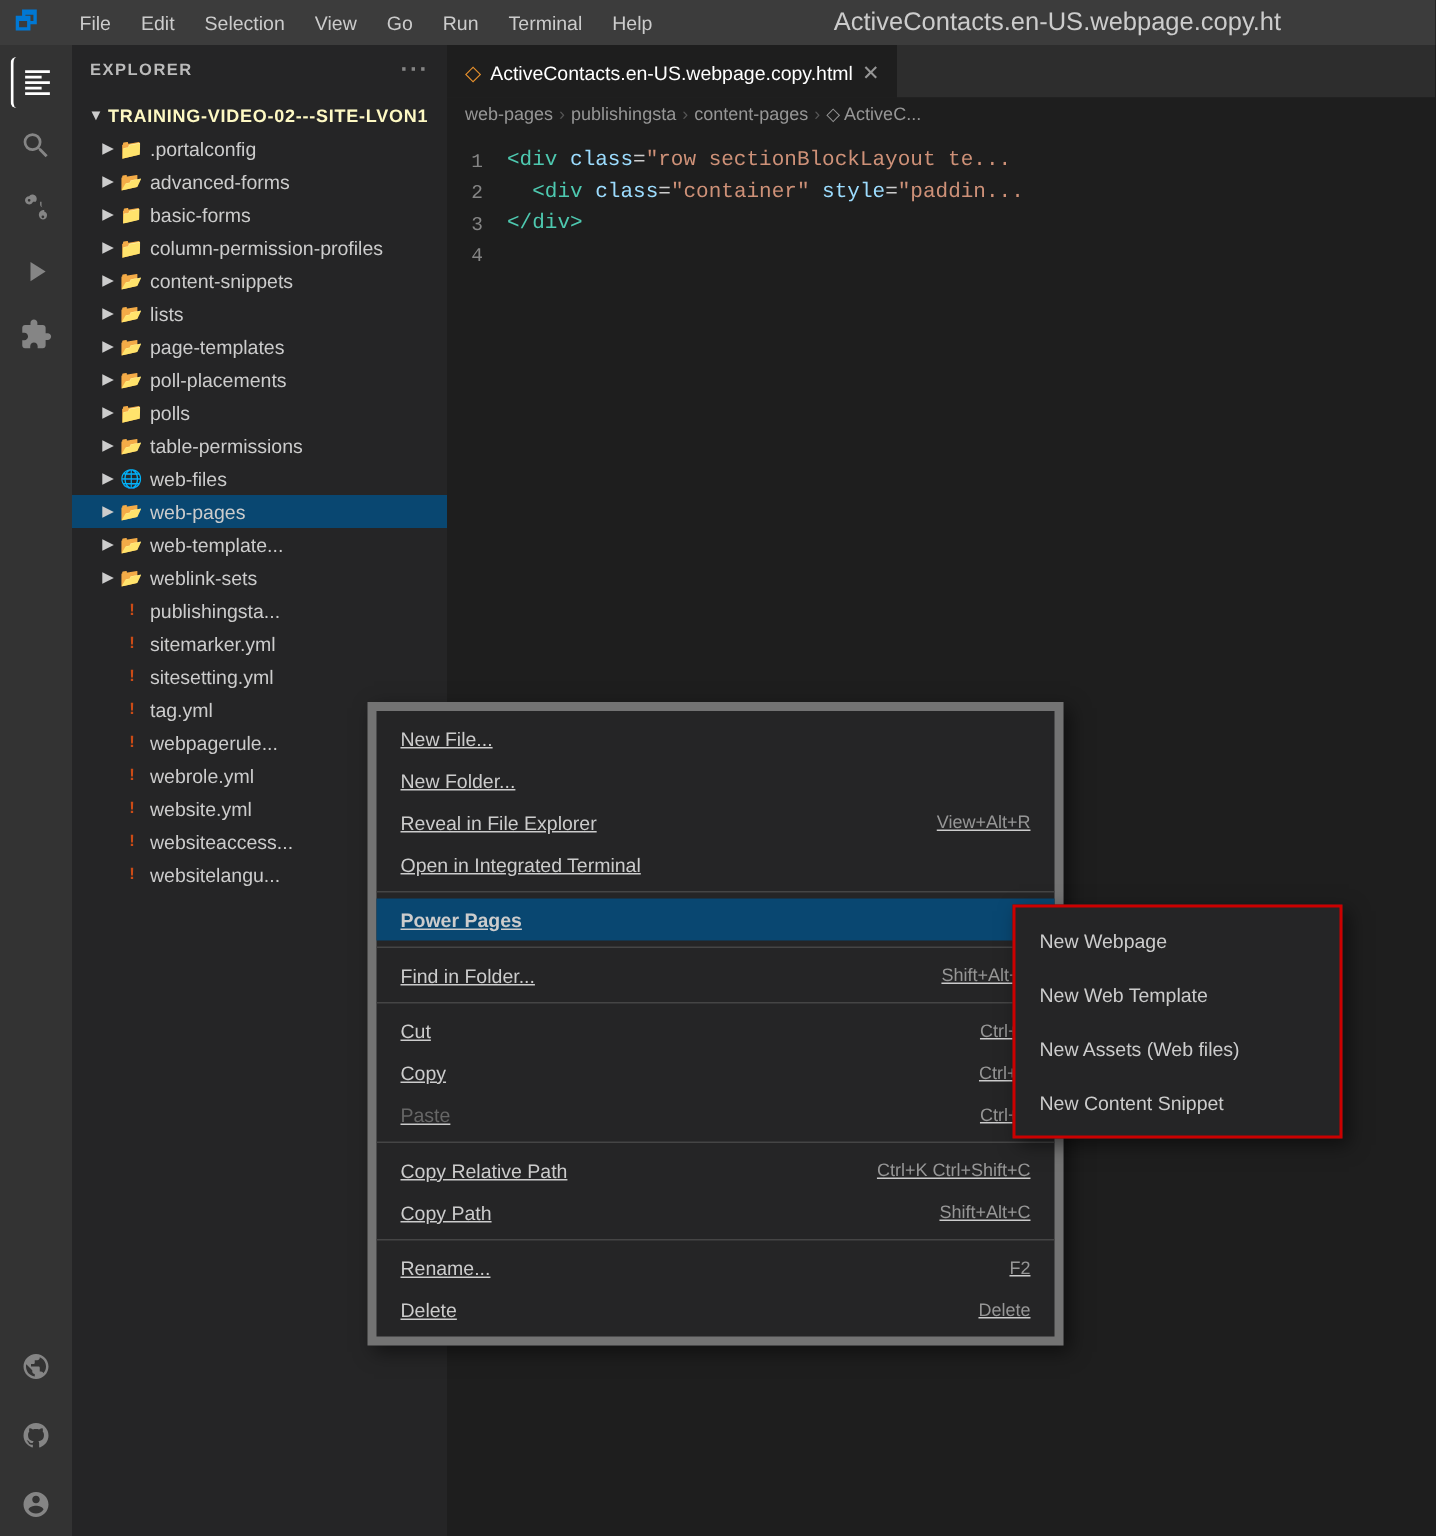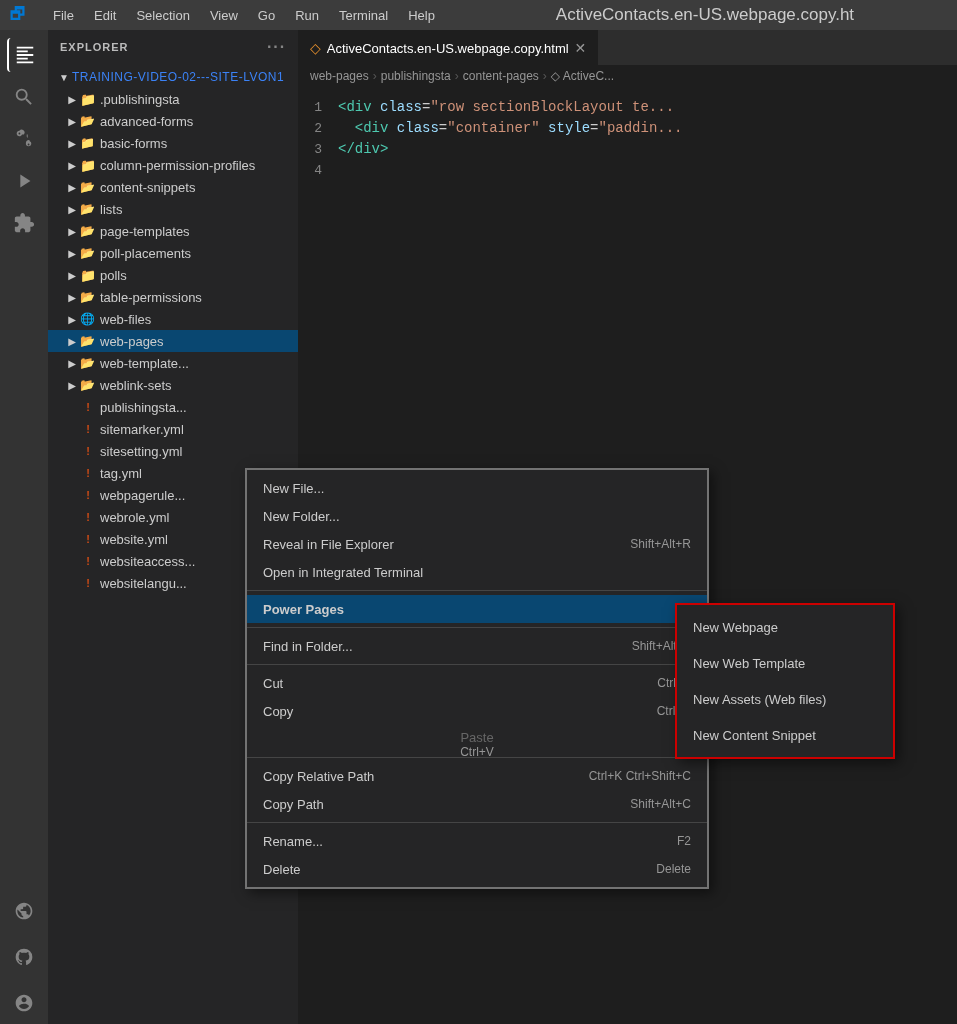--- a/index.html
+++ b/index.html
@@ -145,8 +145,8 @@
     }
     .root-label {
       font-size: 12px;
-      font-weight: 400;
-      color: #3b82f6;
+      font-weight: 700;
+      color: #fef9c3;
       letter-spacing: 0.5px;
     }
     .indent-1 { padding-left: 16px; }

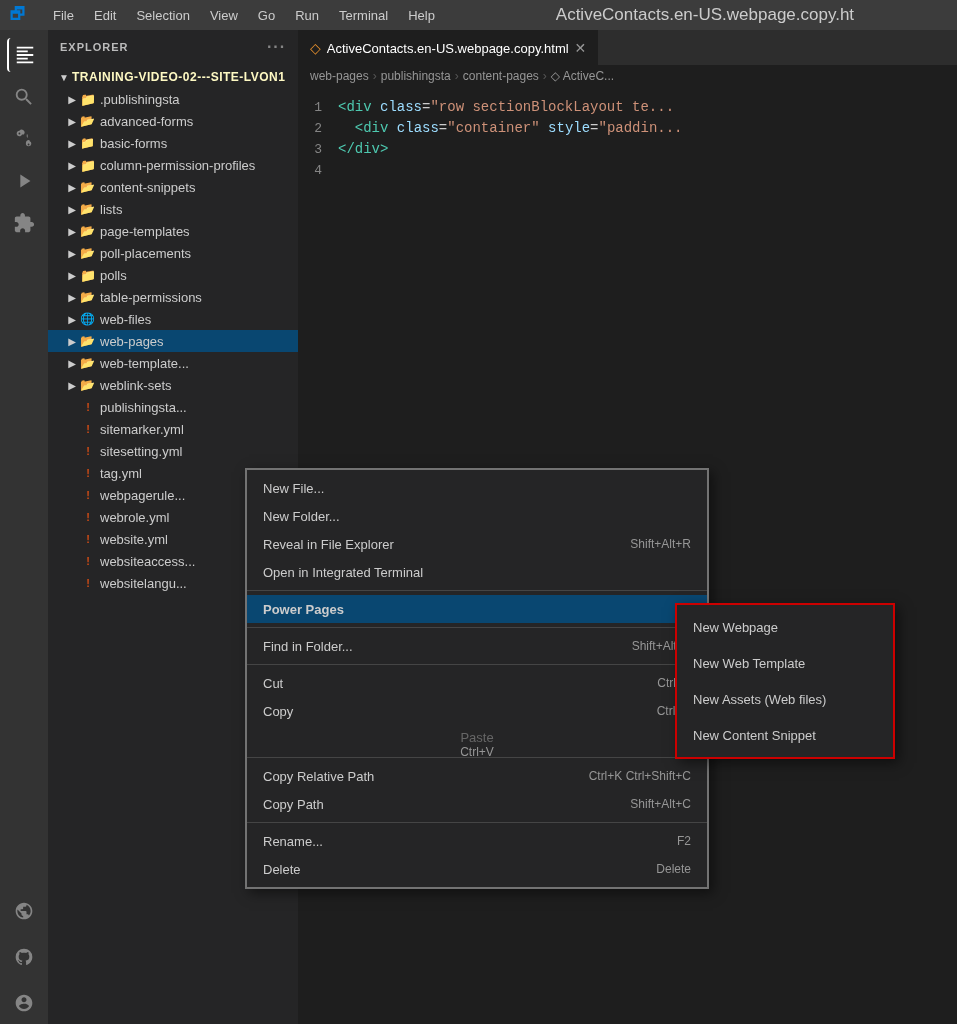--- a/index.html
+++ b/index.html
@@ -365,7 +365,7 @@
         <div class="tree-item indent-1">
           <div class="tree-arrow">▶</div>
           <div class="tree-icon icon-folder">📁</div>
-          <span class="tree-label">.publishingsta</span>
+          <span class="tree-label">.portalconfig</span>
         </div>
 
         <div class="tree-item indent-1">

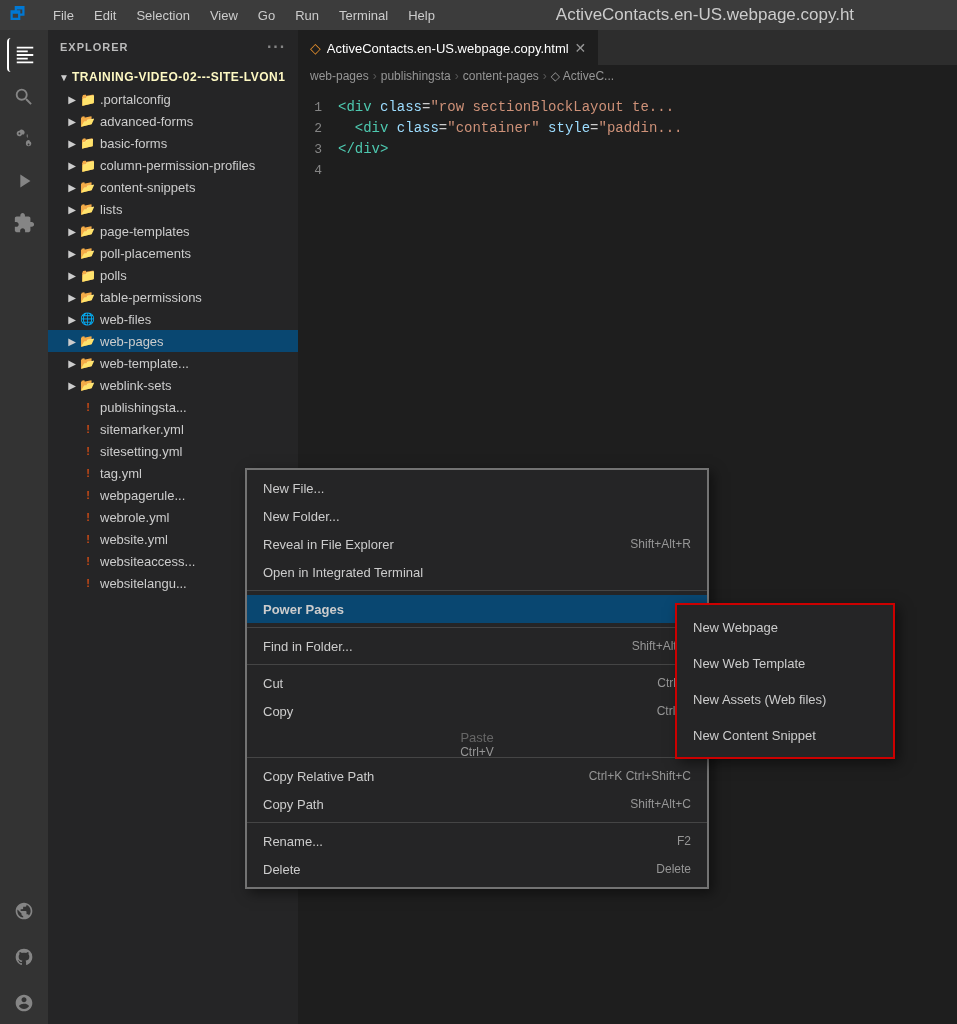--- a/index.html
+++ b/index.html
@@ -235,10 +235,11 @@
       left: 245px;
       width: 464px;
       background: #252526;
-      border: 2px solid #737373;
+      border: 6px solid #737373;
       box-shadow: 4px 4px 12px rgba(0,0,0,0.5);
       z-index: 100;
       padding: 4px 0;
+      text-decoration: underline;
     }
     .menu-item {
       display: flex;

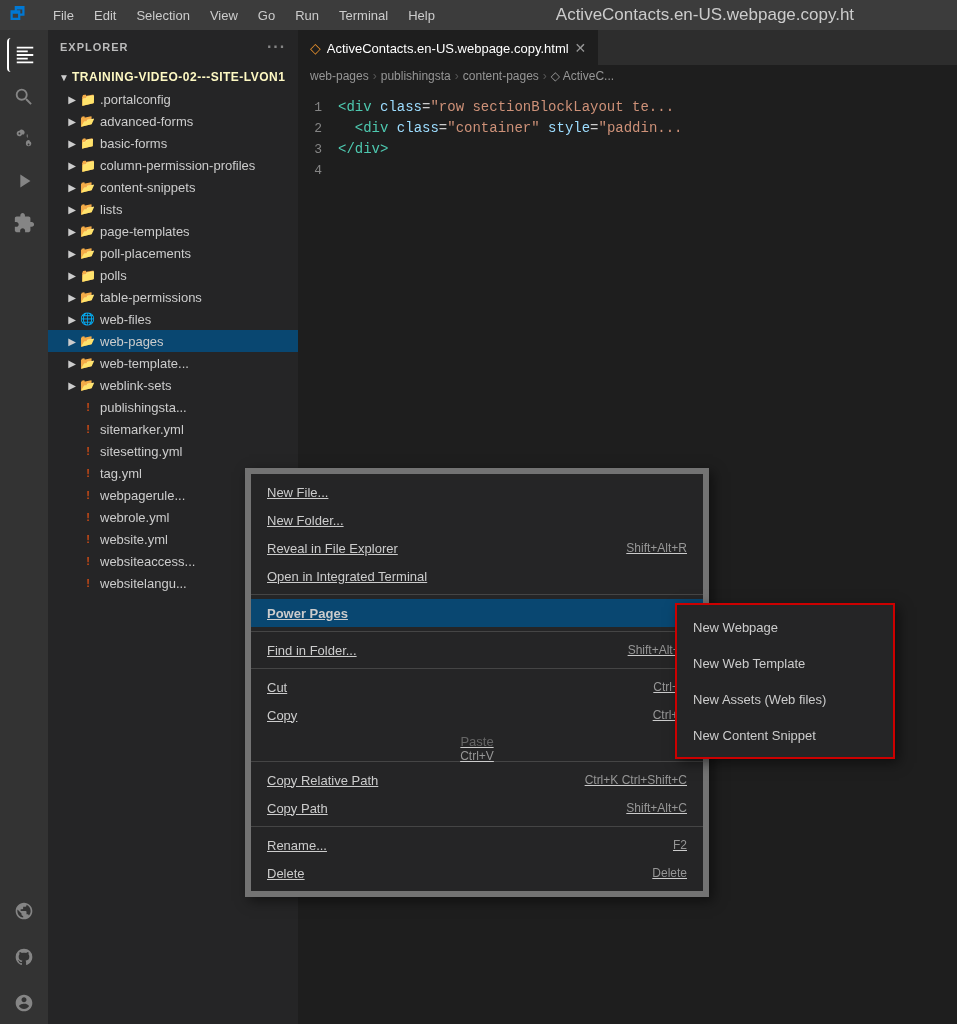--- a/index.html
+++ b/index.html
@@ -554,7 +554,7 @@
   </div>
   <div class="menu-item">
     <span>Reveal in File Explorer</span>
-    <span class="menu-shortcut">Shift+Alt+R</span>
+    <span class="menu-shortcut">View+Alt+R</span>
   </div>
   <div class="menu-item">
     <span>Open in Integrated Terminal</span>

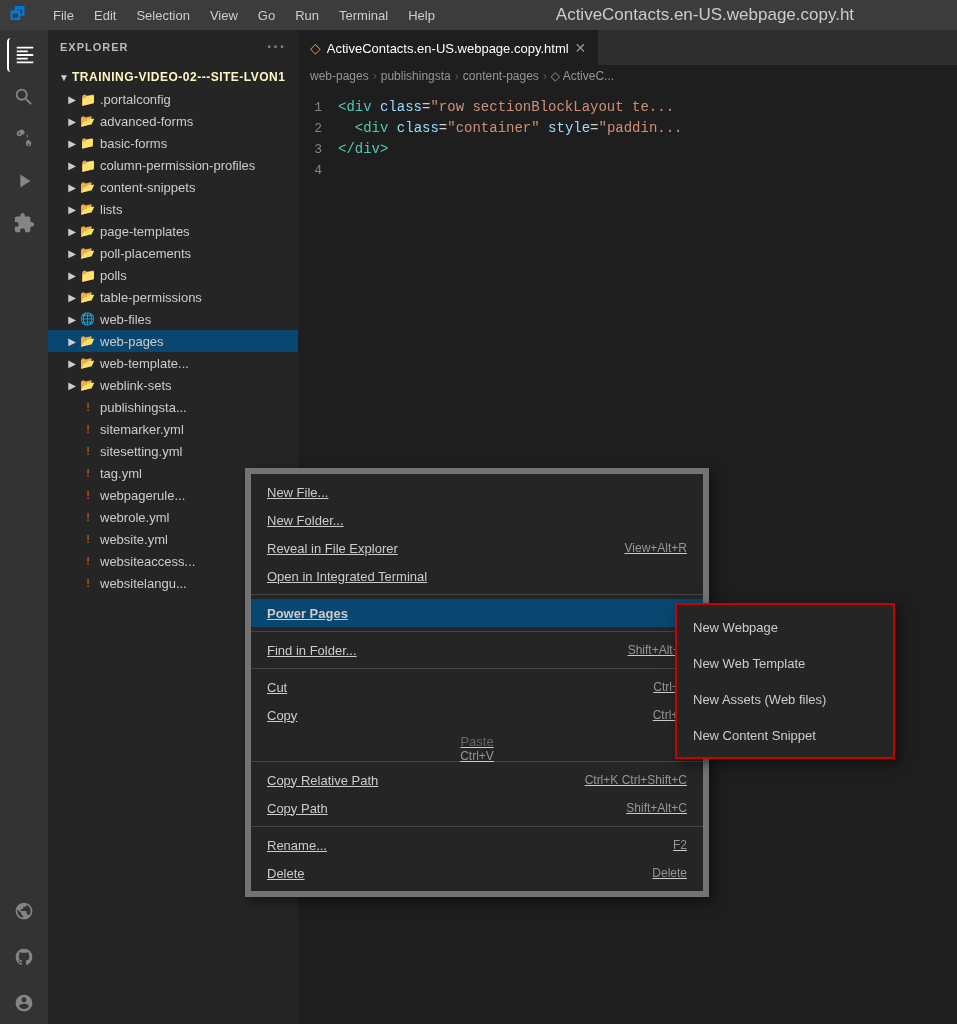--- a/index.html
+++ b/index.html
@@ -252,7 +252,7 @@
       height: 28px;
     }
     .menu-item.highlighted { background: #094771; }
-    .menu-item.disabled { color: #666; cursor: default; flex-direction: column; }
+    .menu-item.disabled { color: #666; cursor: default; }
     .menu-shortcut {
       color: #969696;
       font-size: 12px;

